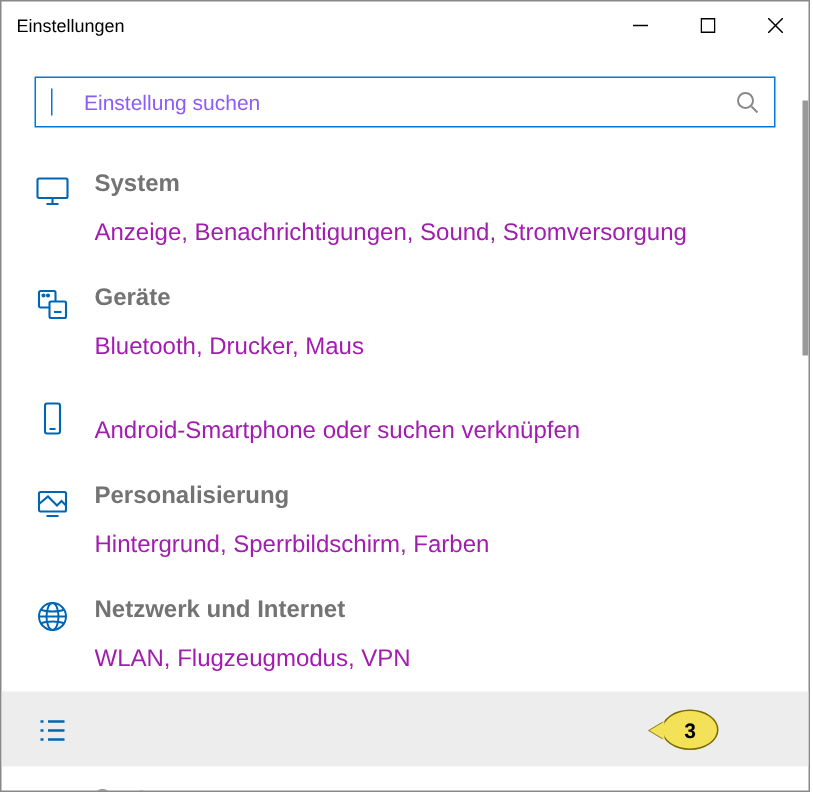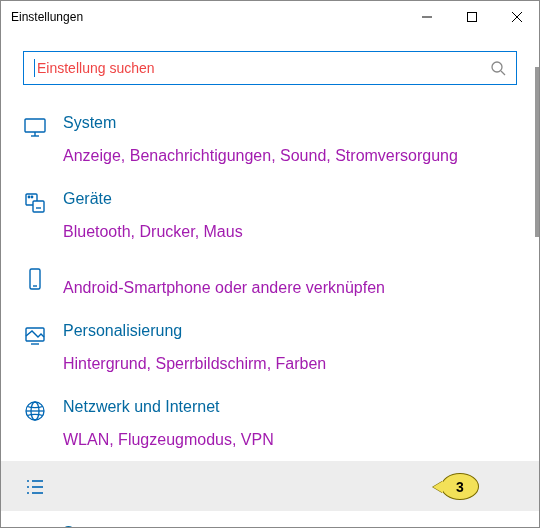--- a/index.html
+++ b/index.html
@@ -64,7 +64,7 @@
     background: #0078d7;
     margin-right: 2px;
   }
-  .searchbox .ph { flex: 1; color: #ef4444; font-size: 14px; }
+  .searchbox .ph { flex: 1; color: #8b5cf6; font-size: 14px; margin-left: 19px; }
   .searchbox .sicon { color: #777; }
   .list {
     padding: 6px 0 0 0;

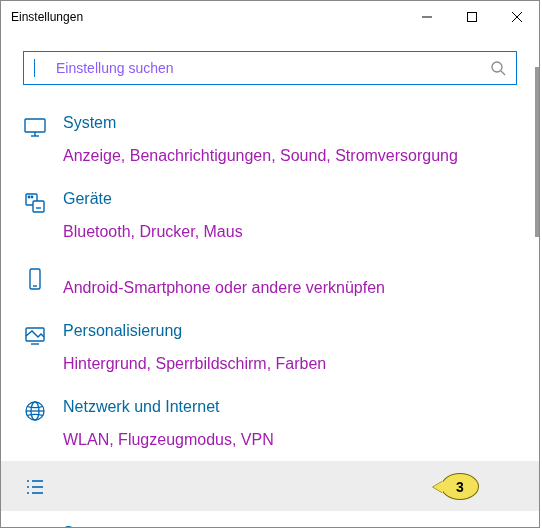--- a/index.html
+++ b/index.html
@@ -87,8 +87,8 @@
   .item .textcol { flex: 1; }
   .item .title {
     font-size: 16px;
-    color: #0369a1;
-    font-weight: 400;
+    color: #737373;
+    font-weight: 700;
     line-height: 20px;
   }
   .item .sub {

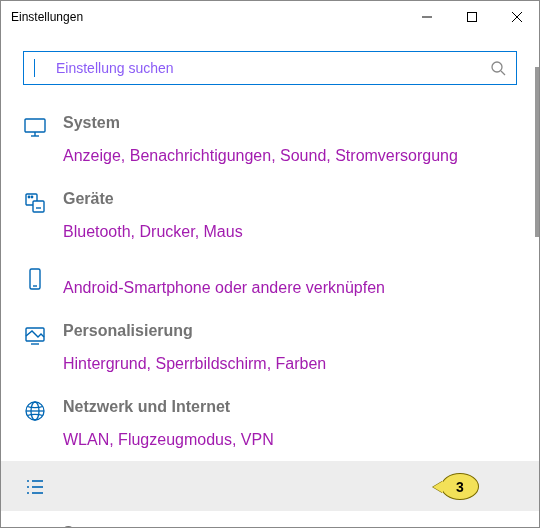--- a/index.html
+++ b/index.html
@@ -221,7 +221,7 @@
         </span>
           </div>
         <div class="textcol">
-          <div class="sub">Android-Smartphone oder andere verknüpfen</div>
+          <div class="sub">Android-Smartphone oder suchen verknüpfen</div>
         </div>
       </div>
 

